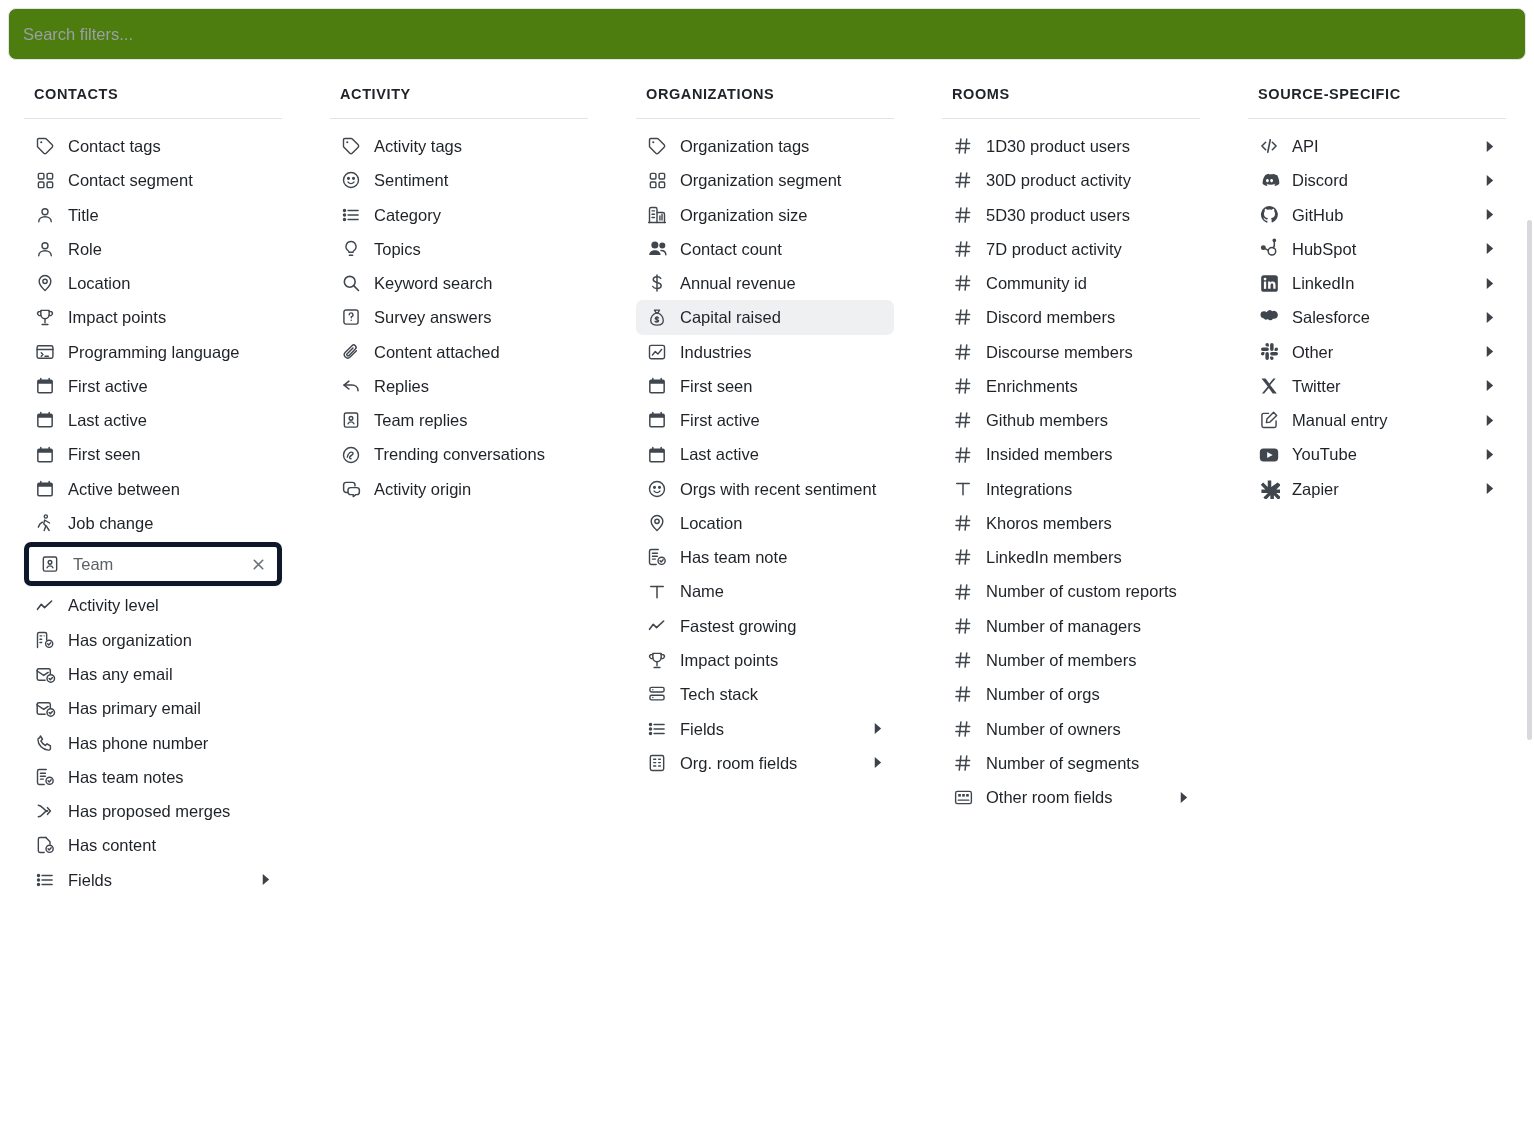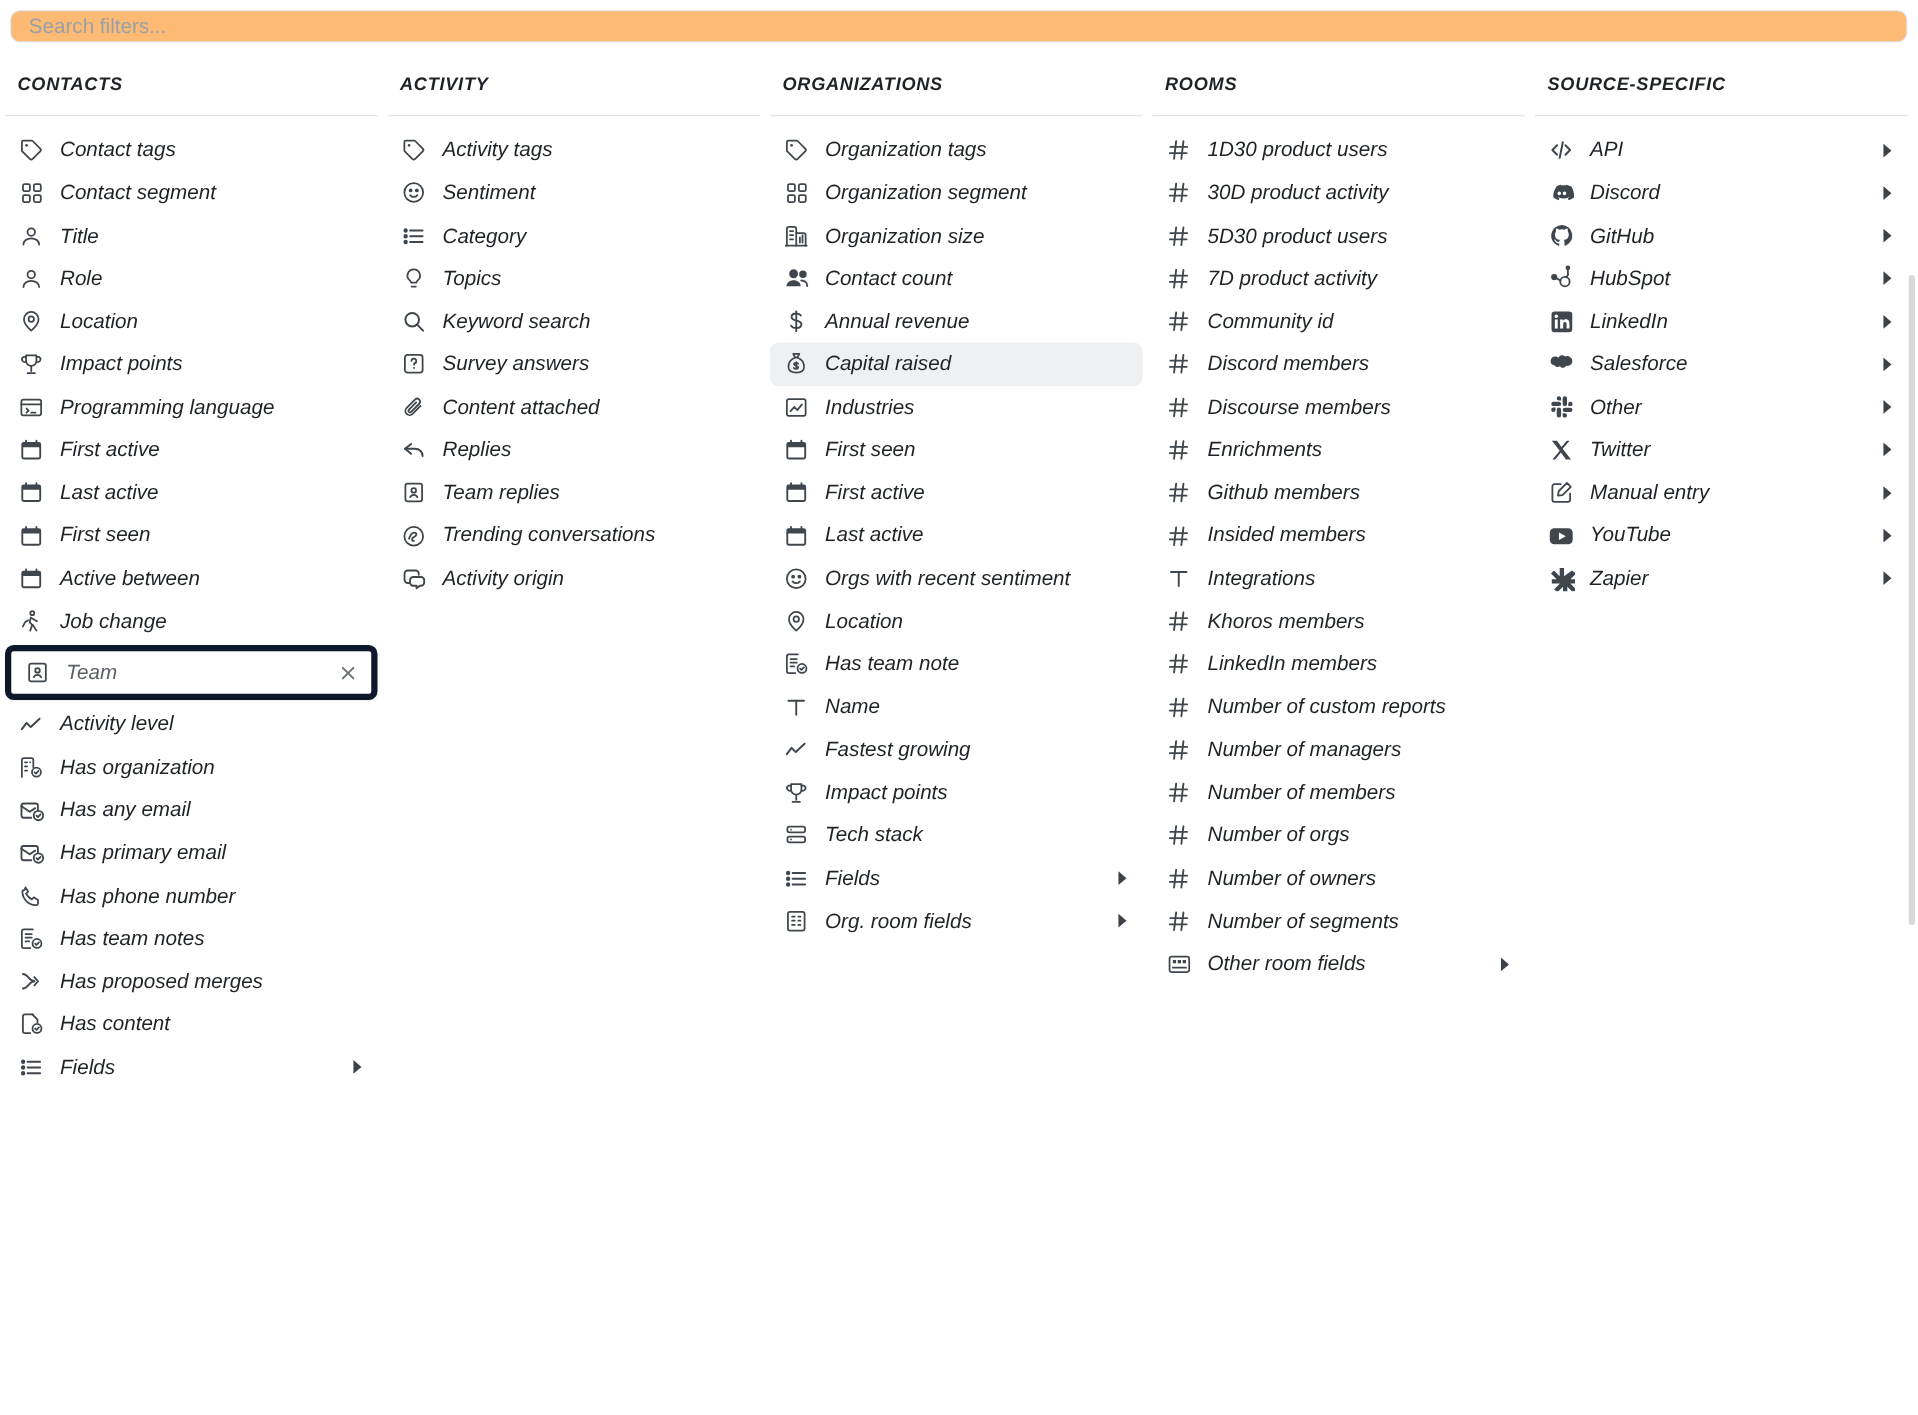--- a/index.html
+++ b/index.html
@@ -16,14 +16,14 @@
   }
   .search-input {
     width: 100%;
-    height: 26px;
+    height: 52px;
     border: 1px solid #e2e4e7;
     border-radius: 8px;
     padding: 0 14px;
     font-size: 16.5px;
     font-family: "Liberation Sans", sans-serif;
     color: #1f2328;
-    background: #fdba74;
+    background: #4d7c0f;
     outline: none;
   }
   .search-input::placeholder { color: #9aa0a6; }

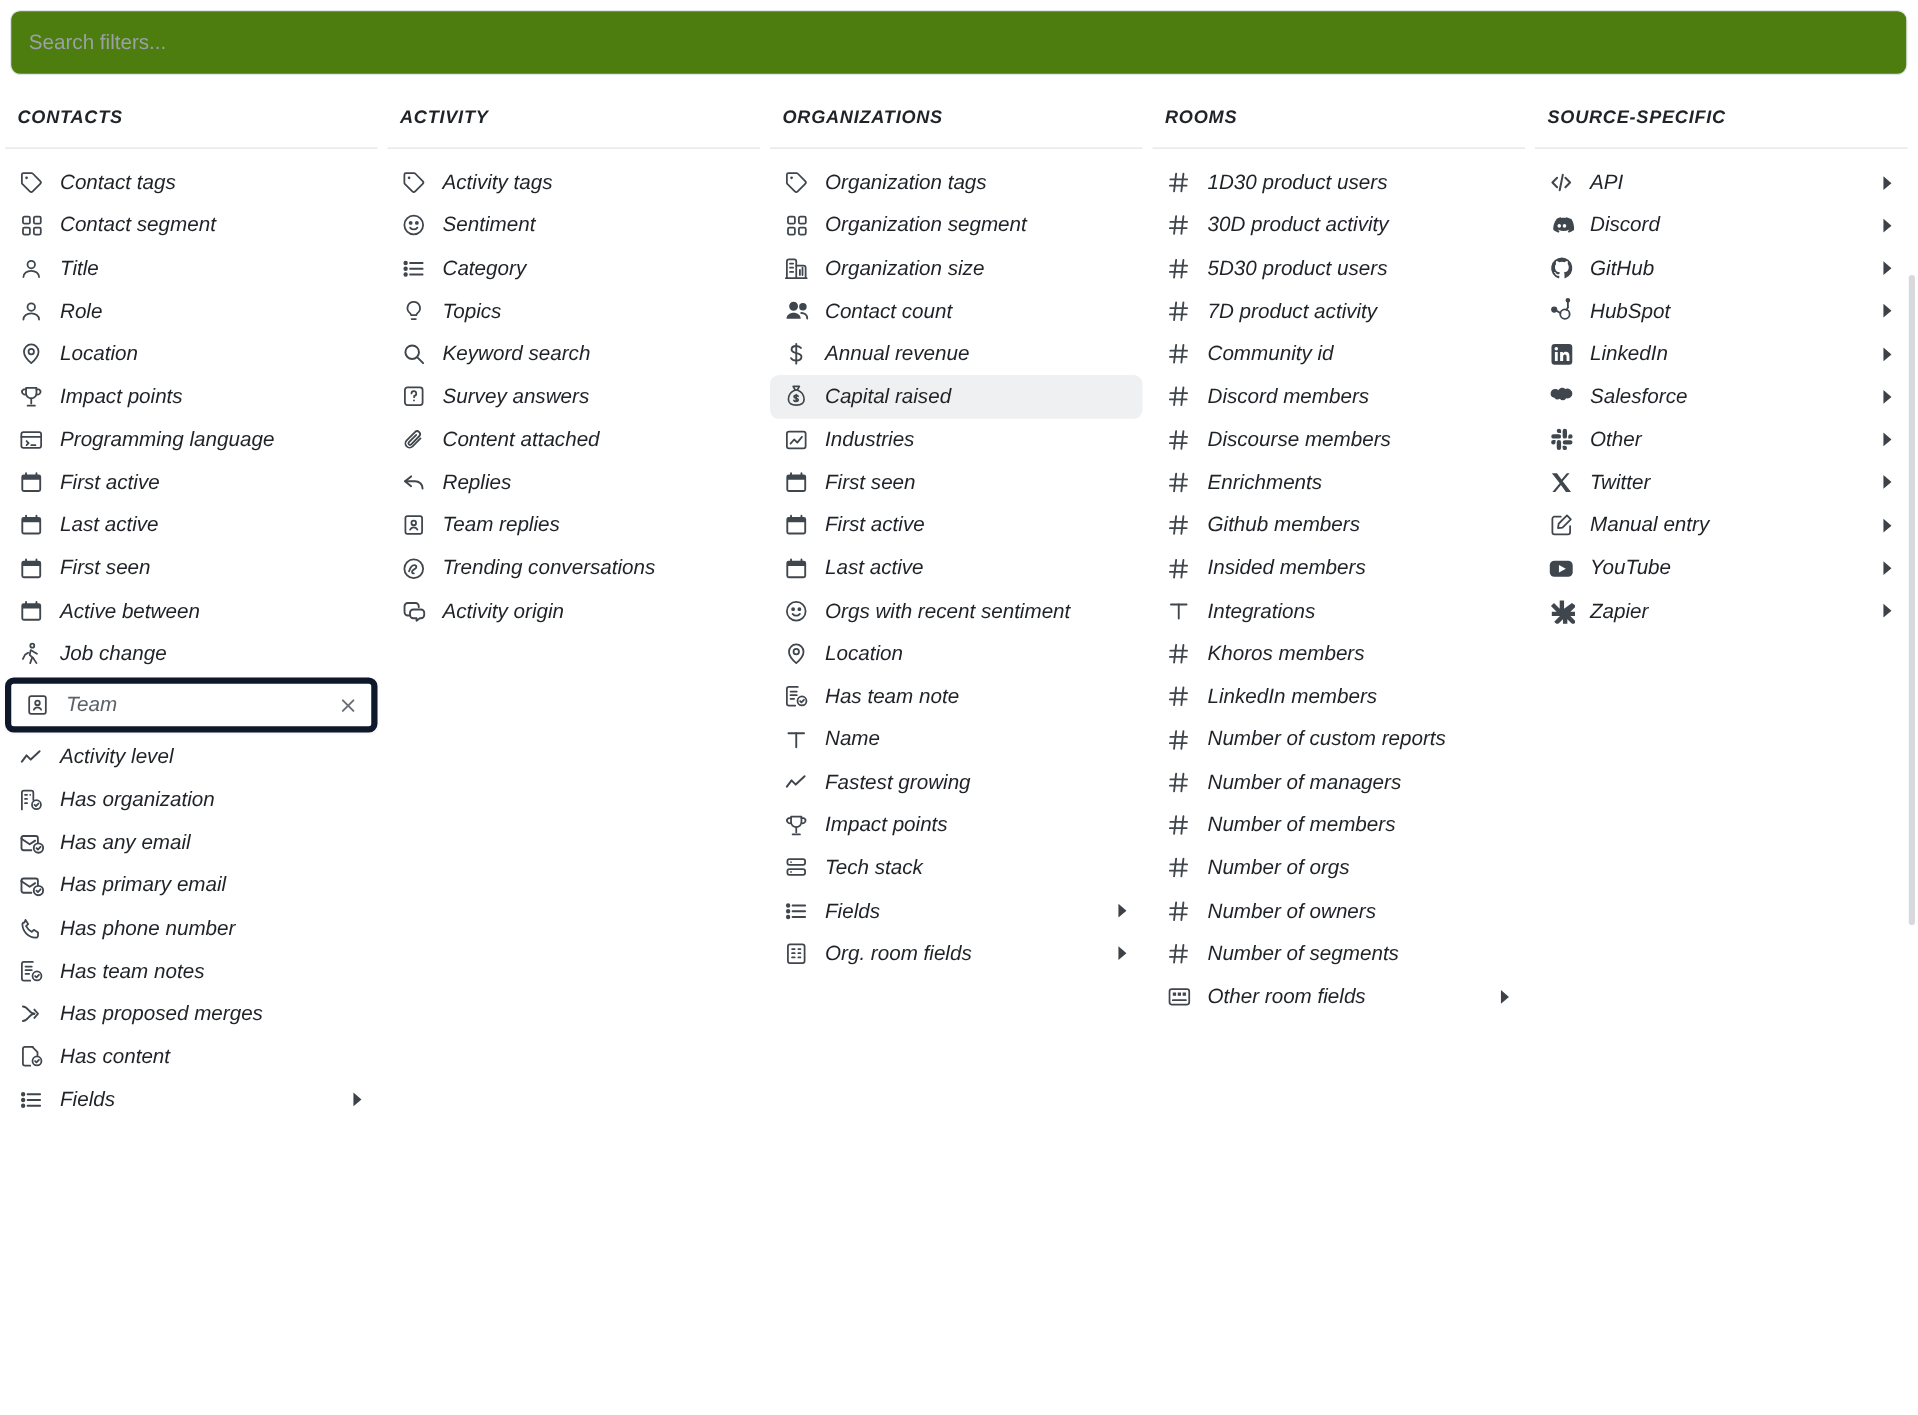--- a/index.html
+++ b/index.html
@@ -37,8 +37,7 @@
   .col {
     width: 306px;
     flex: 0 0 306px;
-    padding: 0 4px;
-    font-style: italic;
+    padding: 0 24px;
   }
   .col-head {
     font-size: 14.5px;

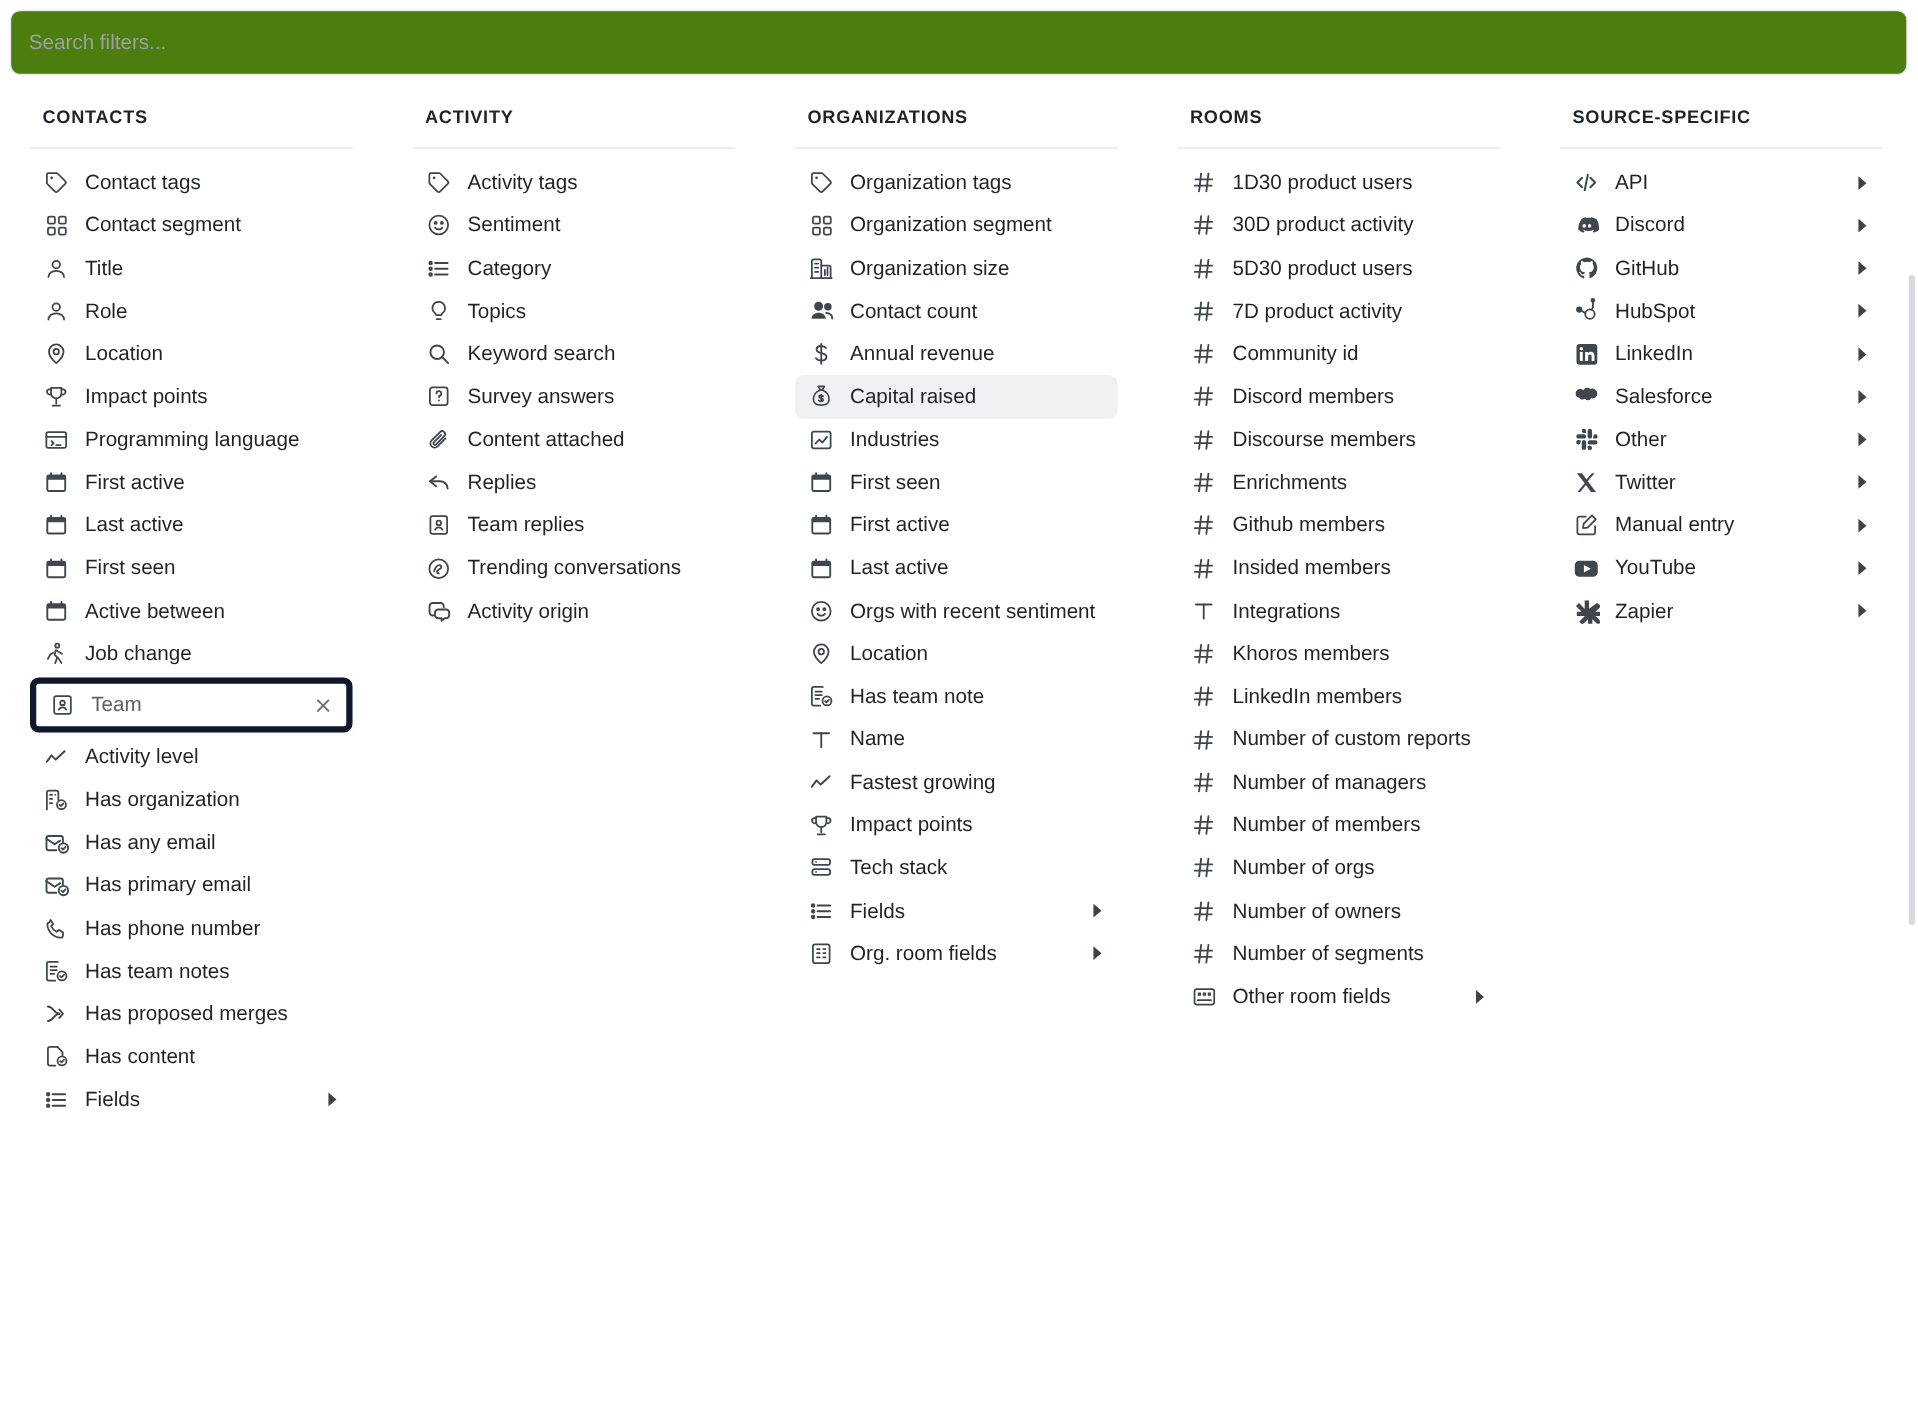--- a/index.html
+++ b/index.html
@@ -64,6 +64,7 @@
   }
   .item.selected {
     background: #eff0f2;
+    align-items: flex-end;
   }
   .item.chip {
     border: 5px solid #0f172a;

